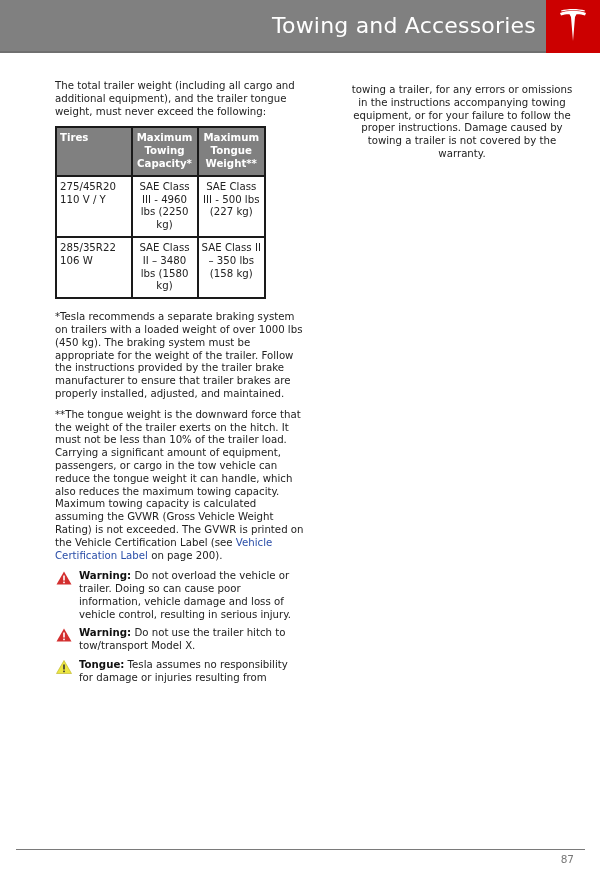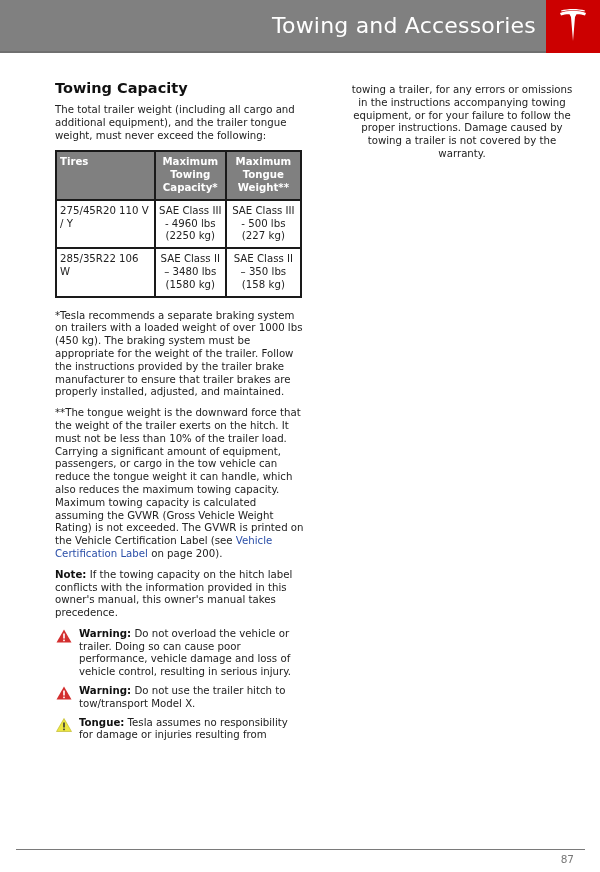--- a/index.html
+++ b/index.html
@@ -80,7 +80,6 @@
 </div>
 
 <div class="col-left">
-  <h2 class="section-title">Towing Capacity</h2>
   <p class="body">The total trailer weight (including all cargo and additional equipment), and the trailer tongue weight, must never exceed the following:</p>
 
   <table class="tow">

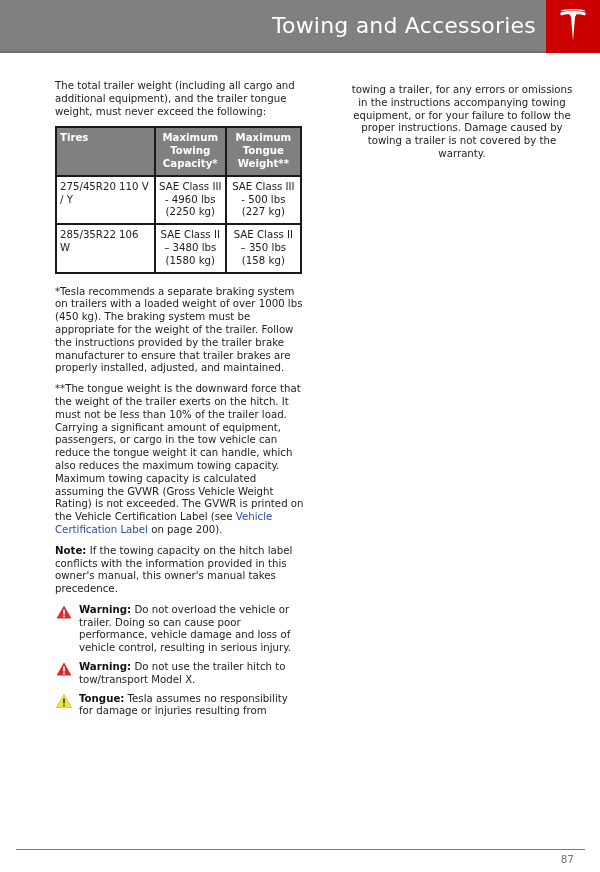--- a/index.html
+++ b/index.html
@@ -35,7 +35,7 @@
     b.label { font-weight: bold; color: #111; }
 
     table.tow {
-      border-collapse: collapse; width: 247px; margin: 6px 0 12px 0;
+      border-collapse: collapse; width: 211px; margin: 6px 0 12px 0;
       font-size: 10.2px; line-height: 12.8px; border-radius: 24px;
     }
     table.tow th, table.tow td {

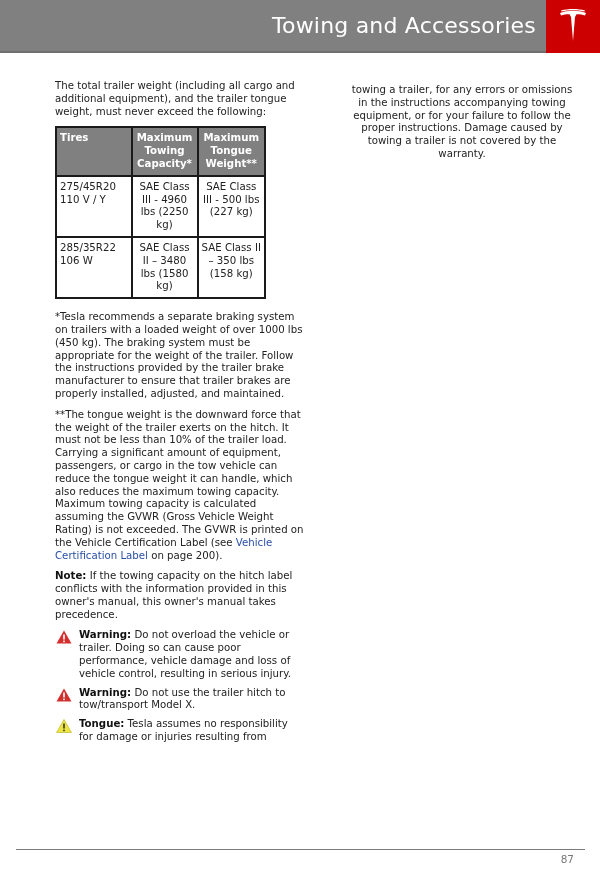--- a/index.html
+++ b/index.html
@@ -108,7 +108,6 @@
 
   <p class="body"><span>**The tongue weight is the downward force that the weight of the trailer exerts on the hitch. It must not be less than 10% of the trailer load. Carrying a significant amount of equipment, passengers, or cargo in the tow vehicle can reduce the tongue weight it can handle, which also reduces the maximum towing capacity. Maximum towing capacity is calculated assuming the GVWR (Gross Vehicle Weight Rating) is not exceeded. The GVWR is printed on the Vehicle Certification Label (see </span><span class="link">Vehicle Certification Label</span><span> on page 200).</span></p>
 
-  <p class="body"><b class="label">Note:</b><span> If the towing capacity on the hitch label conflicts with the information provided in this owner's manual, this owner's manual takes precedence.</span></p>
 
   <div class="alert">
     <svg class="tri" width="16" height="14" viewBox="0 0 16 14">

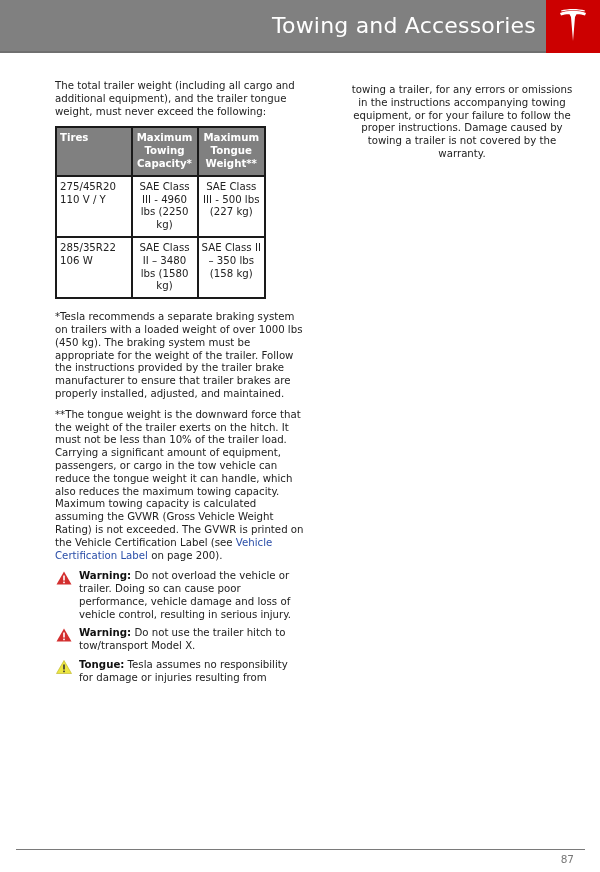--- a/index.html
+++ b/index.html
@@ -115,7 +115,7 @@
       <rect x="7.2" y="4.5" width="1.6" height="5" fill="#ffffff"></rect>
       <rect x="7.2" y="10.6" width="1.6" height="1.6" fill="#ffffff"></rect>
     </svg>
-    <p class="body" style="margin:0"><b class="label">Warning:</b><span> Do not overload the vehicle or trailer. Doing so can cause poor performance, vehicle damage and loss of vehicle control, resulting in serious injury.</span></p>
+    <p class="body" style="margin:0"><b class="label">Warning:</b><span> Do not overload the vehicle or trailer. Doing so can cause poor information, vehicle damage and loss of vehicle control, resulting in serious injury.</span></p>
   </div>
 
   <div class="alert">

